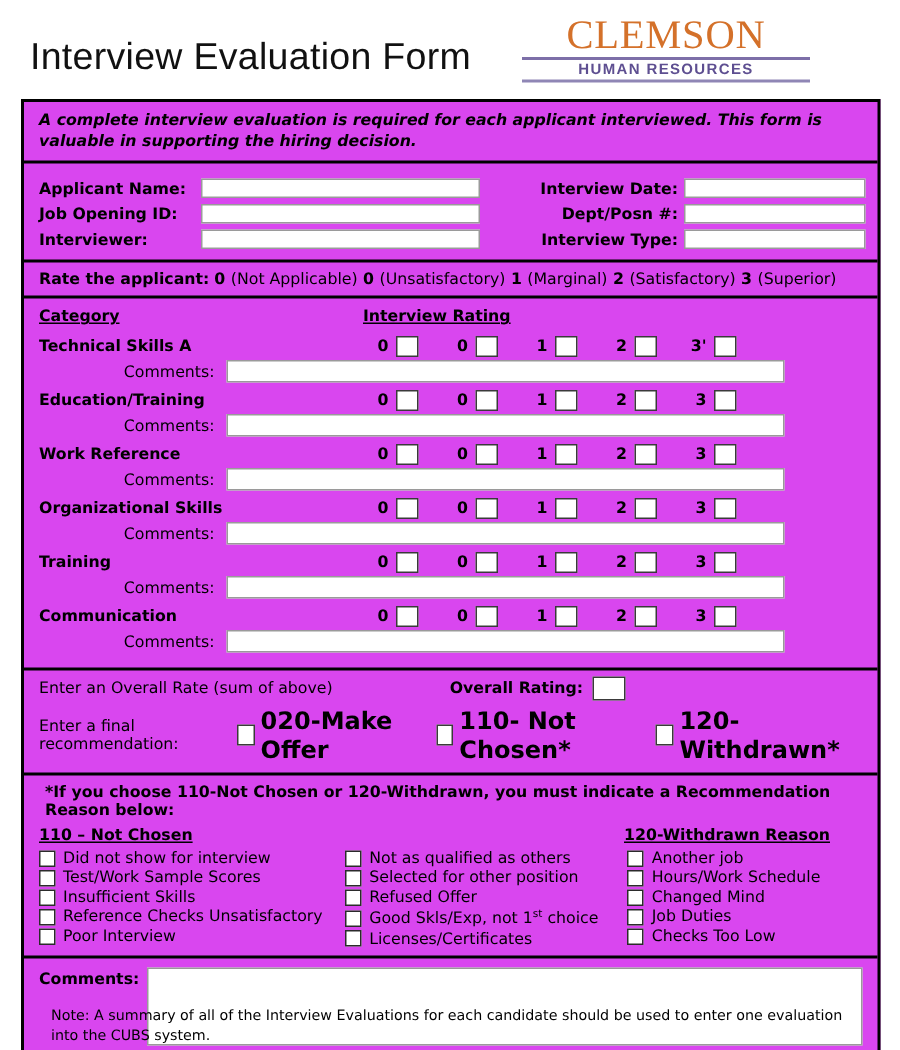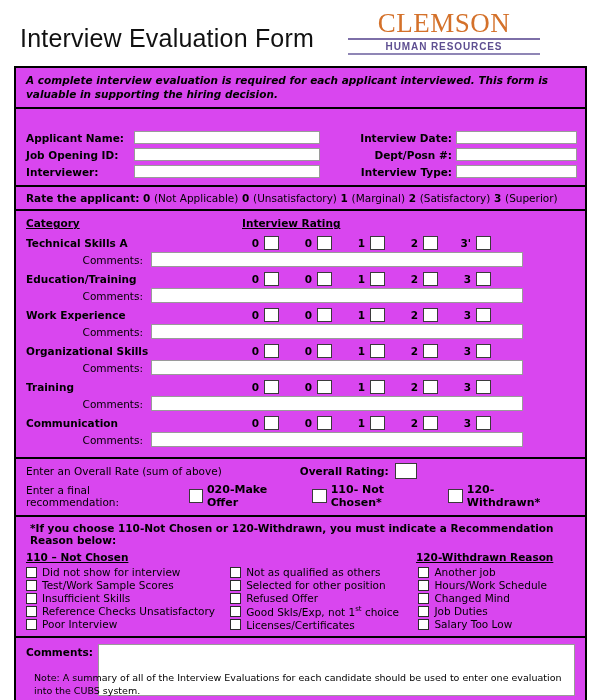--- a/index.html
+++ b/index.html
@@ -51,7 +51,7 @@
   }
 
   
-  .info { padding: 22px 8px 6px 10px; }
+  .info { padding: 10px 8px 6px 10px; }
   .info-row { display: flex; align-items: center; margin-bottom: 4px; }
   .info-row:last-child { margin-bottom: 1px; }
   .lbl { font-size: 10.5px; font-weight: bold; white-space: nowrap; }

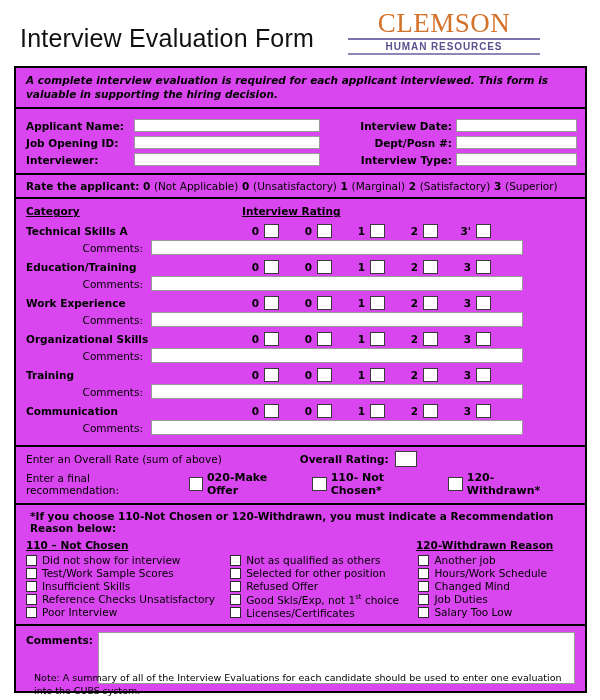--- a/index.html
+++ b/index.html
@@ -246,7 +246,7 @@
             <div class="cmt-box"></div>
           </div>
           <div class="cat-row">
-            <div class="cat-name">Work Experience</div>
+            <div class="cat-name">Work Reference</div>
             <div class="opts">
               <div class="opt">
                 <span class="num">0</span>

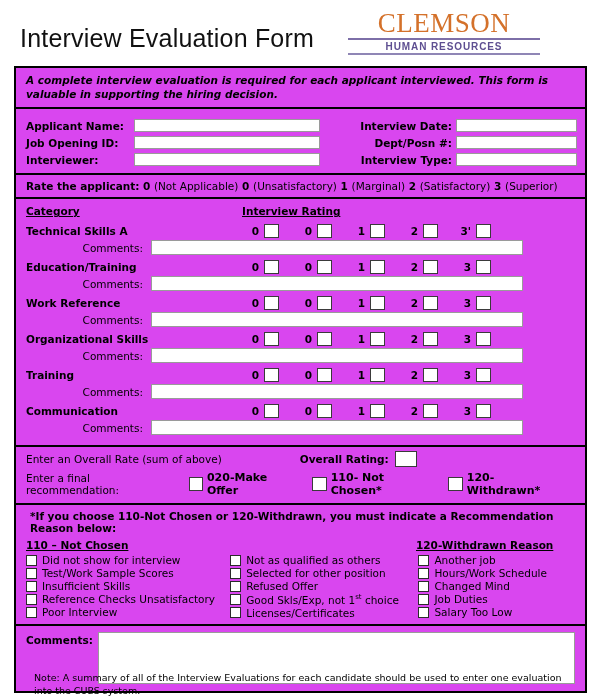--- a/index.html
+++ b/index.html
@@ -101,7 +101,7 @@
   .rec-lbl { margin-right: 8px; }
   .rec-item { display: flex; align-items: center; margin-right: 14px; }
   .rec-item .cb { margin-right: 4px; }
-  .rec-item span { font-size: 11px; font-weight: bold; }
+  .rec-item span { font-size: 16px; font-weight: bold; }
 
   
   .reasons { padding: 4px 8px 4px 10px; }

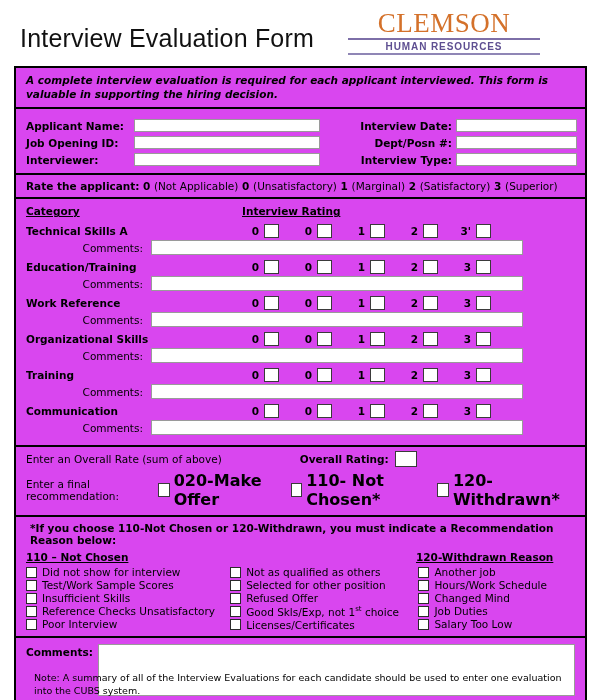--- a/index.html
+++ b/index.html
@@ -459,7 +459,7 @@
             </div>
             <div class="rsn">
               <span class="cbs"></span>
-              <span>Salary Too Low</span>
+              <span>Checks Too Low</span>
             </div>
           </div>
       </div>

